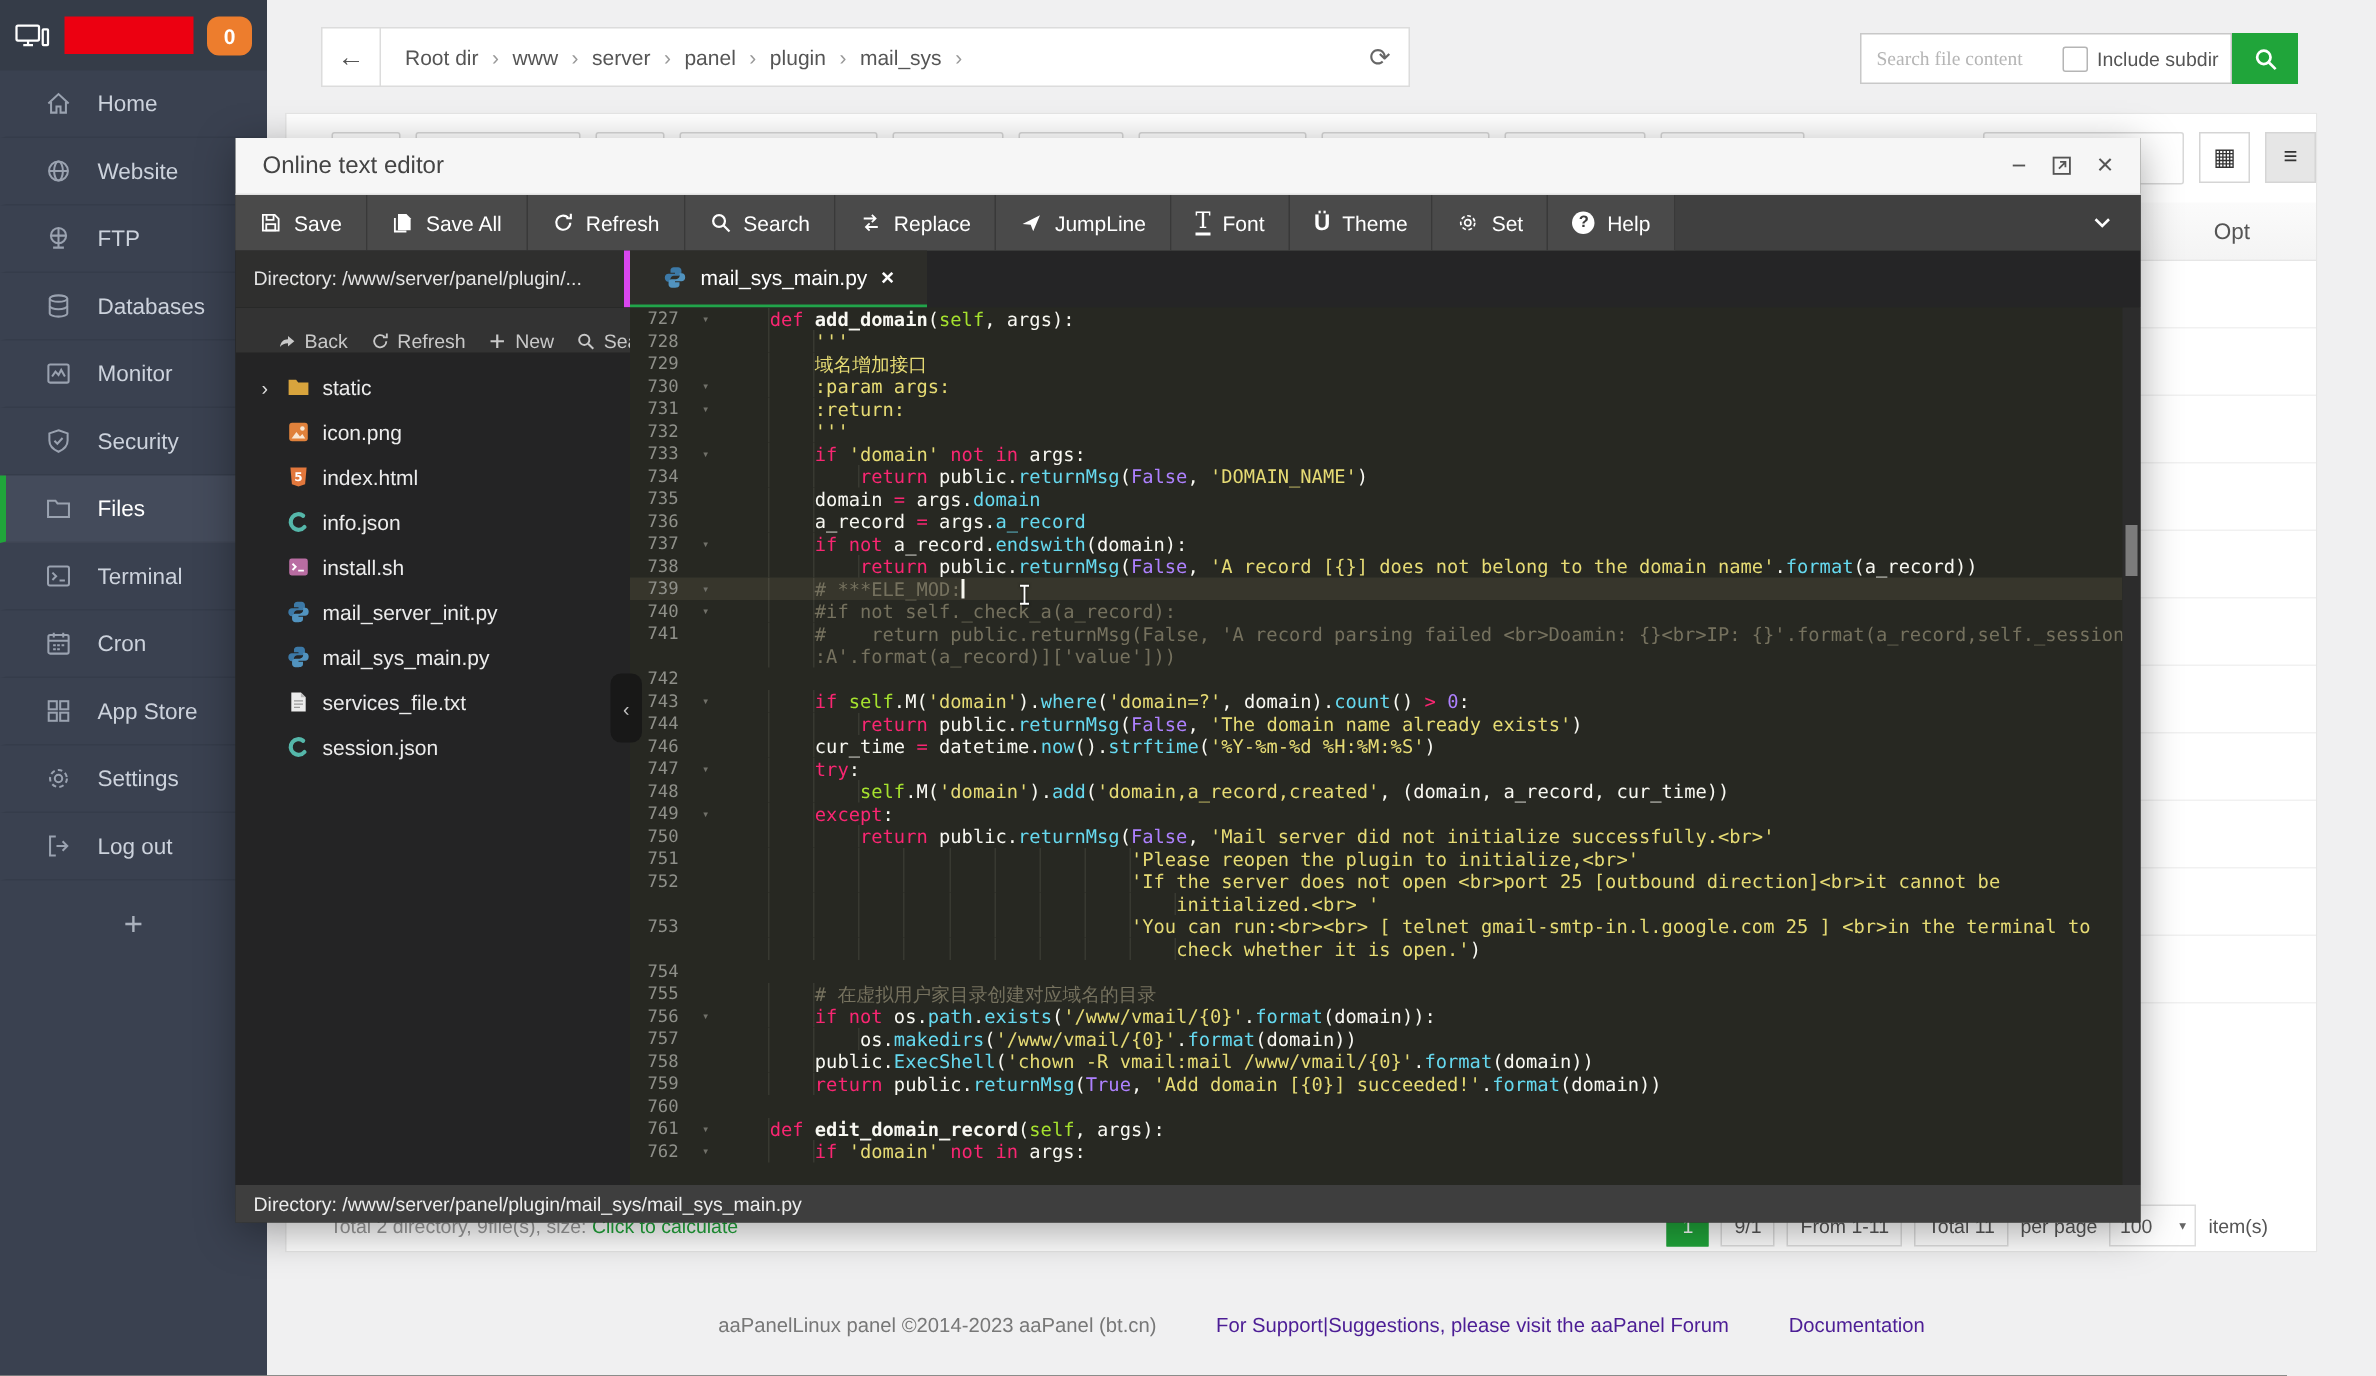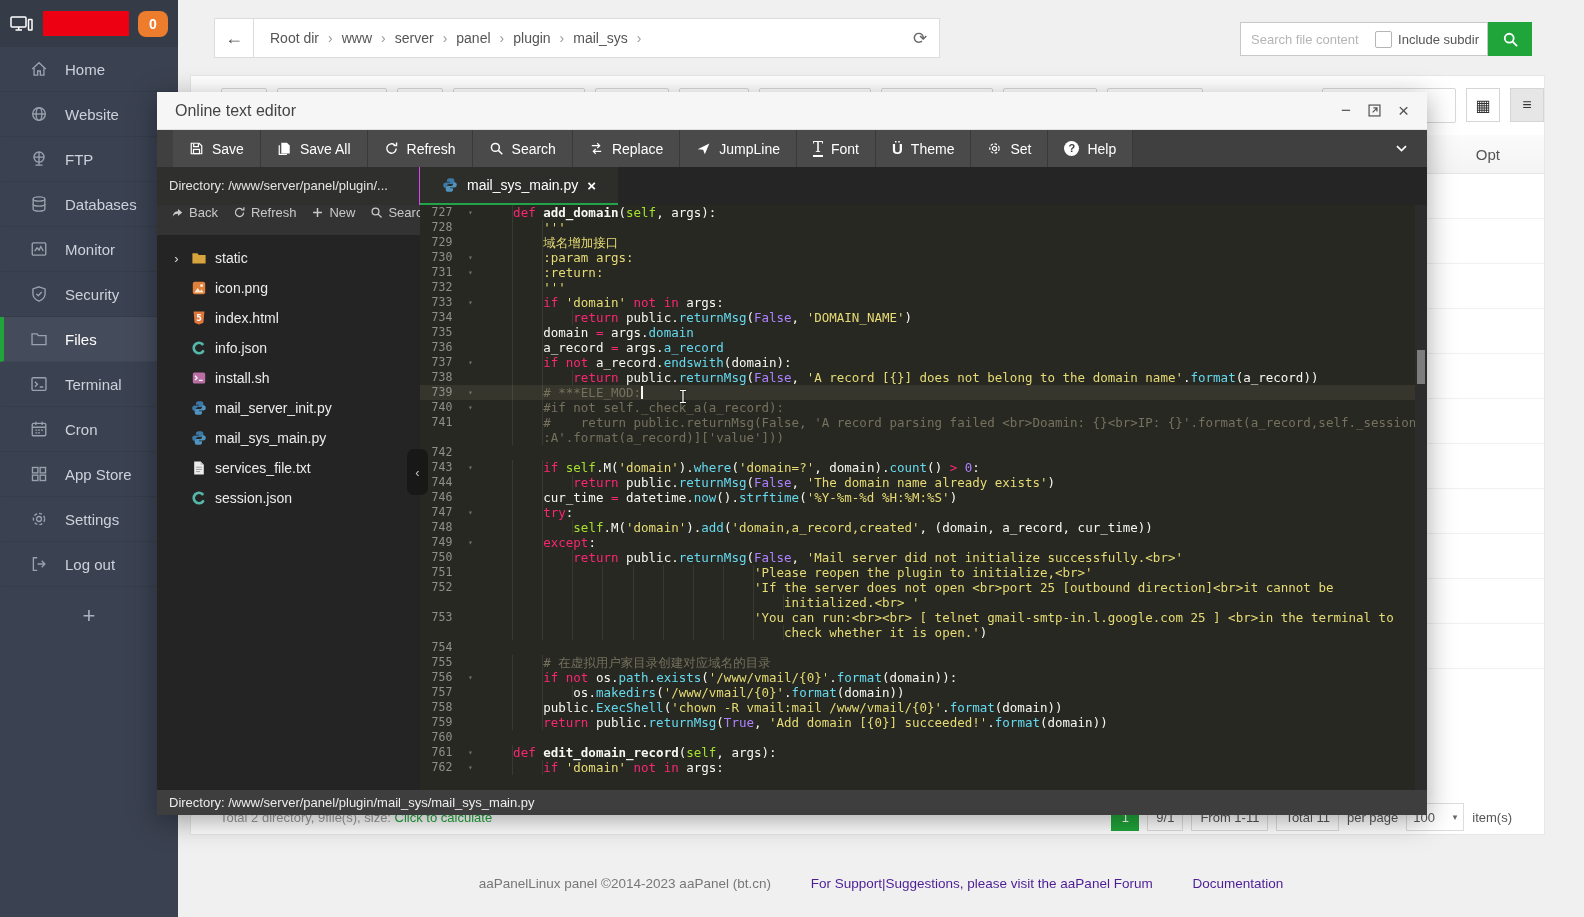--- a/index.html
+++ b/index.html
@@ -34,7 +34,7 @@
   #search-box{width:248px;height:34px;background:#fff;border:1px solid #c8c8c8;box-sizing:border-box;
       display:flex;align-items:center;padding:0 8px}
   #search-input{border:none;outline:none;width:110px;font-size:13px;color:#333;
-      font-family:Liberation Sans, sans-serif}
+      font-family:Liberation Serif, serif}
   #search-input::placeholder{color:#b5b5b5}
   #subdir-box{display:flex;align-items:center;gap:6px;margin-left:auto;color:#555;font-size:13px}
   #subdir-cb{width:15px;height:15px;border:1px solid #b5b5b5;background:#fff;border-radius:2px}

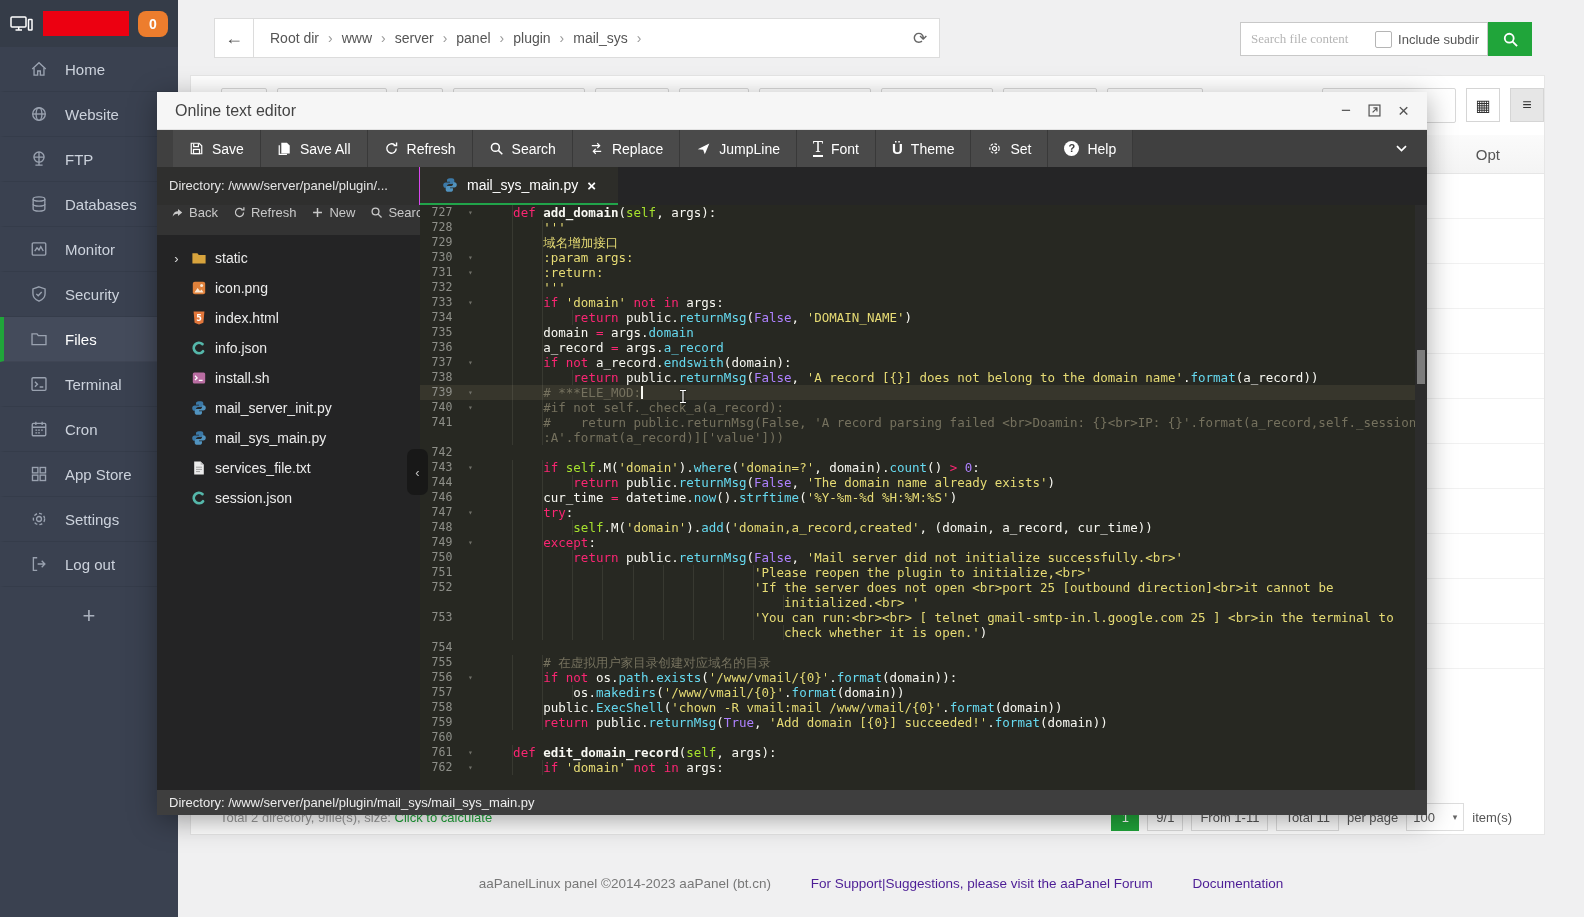--- a/index.html
+++ b/index.html
@@ -399,7 +399,7 @@
     </span>
   </div>
   <div id="m-toolbar">
-    <span id="tb-btns" style="display: flex; margin-left: 16px;">
+    <span id="tb-btns" style="display: flex;">
         <div class="tbtn">
           <span class="ic">
             <svg viewBox="0 0 16 16" width="100%" height="100%">

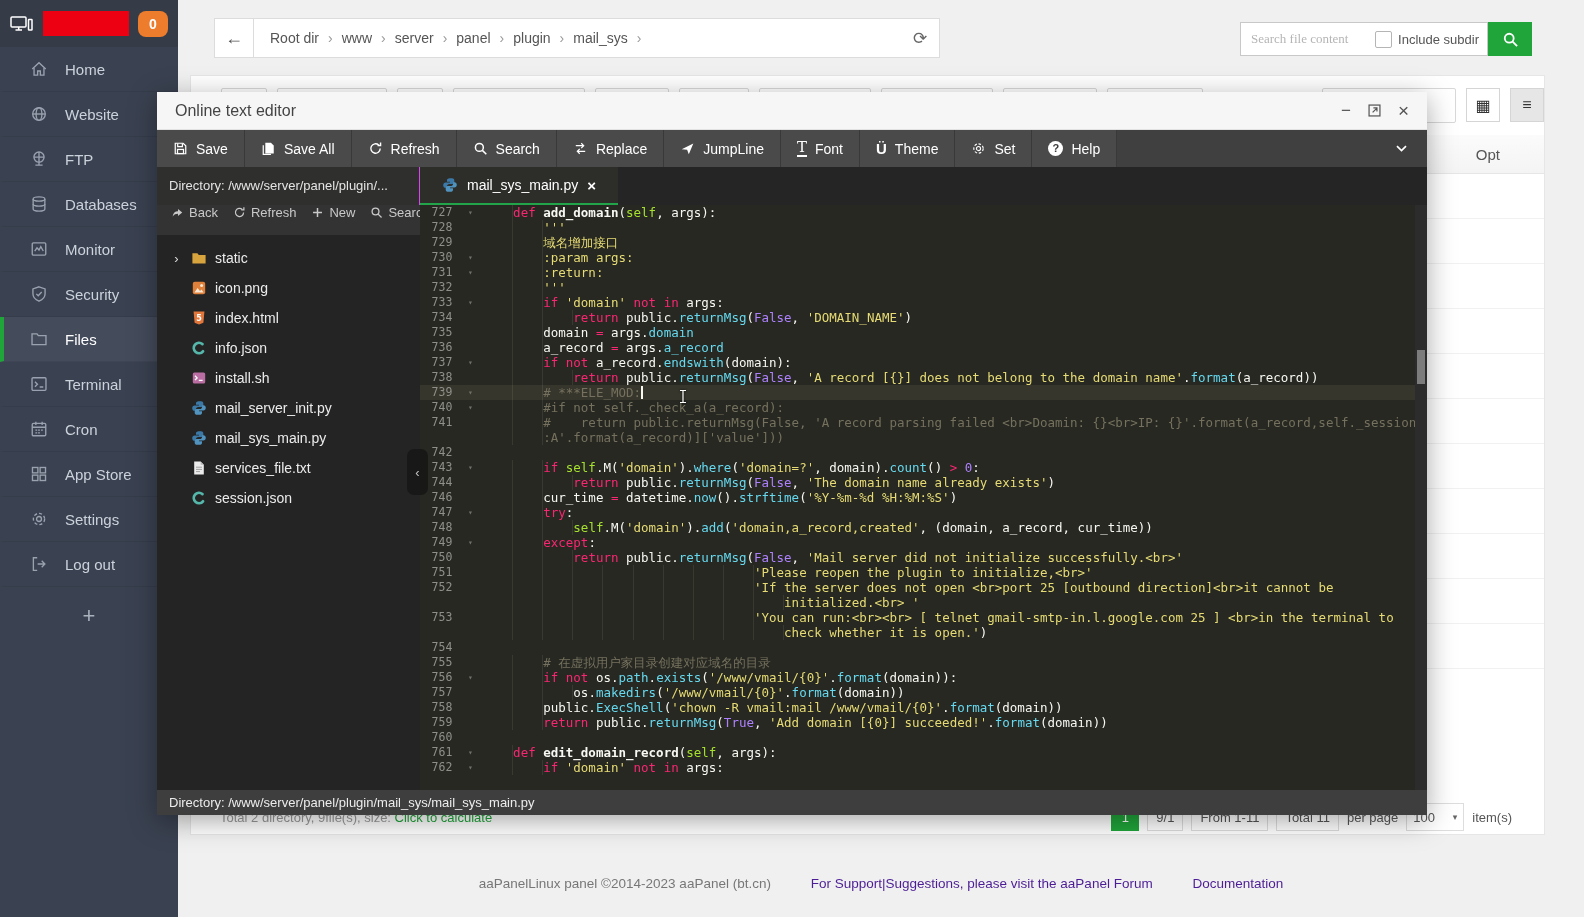--- a/index.html
+++ b/index.html
@@ -96,7 +96,7 @@
 
   #m-tabbar{height:38px;background:#252526;display:flex}
   #dir-cell{width:263px;background:#2f2f2e;color:#e4e4e4;font-size:13px;line-height:38px;padding-left:12px;
-      box-sizing:border-box;border-right:1px solid #d946ef;white-space:nowrap;overflow:hidden}
+      box-sizing:border-box;border-right:4px solid #d946ef;white-space:nowrap;overflow:hidden}
   #file-tab{width:198px;background:#2d2d29;border-bottom:2px solid #21a44a;box-sizing:border-box;display:flex;
       align-items:center;justify-content:center;gap:9px;color:#fff;font-size:14px;cursor:pointer}
   #file-tab .ic{width:16px;height:16px}

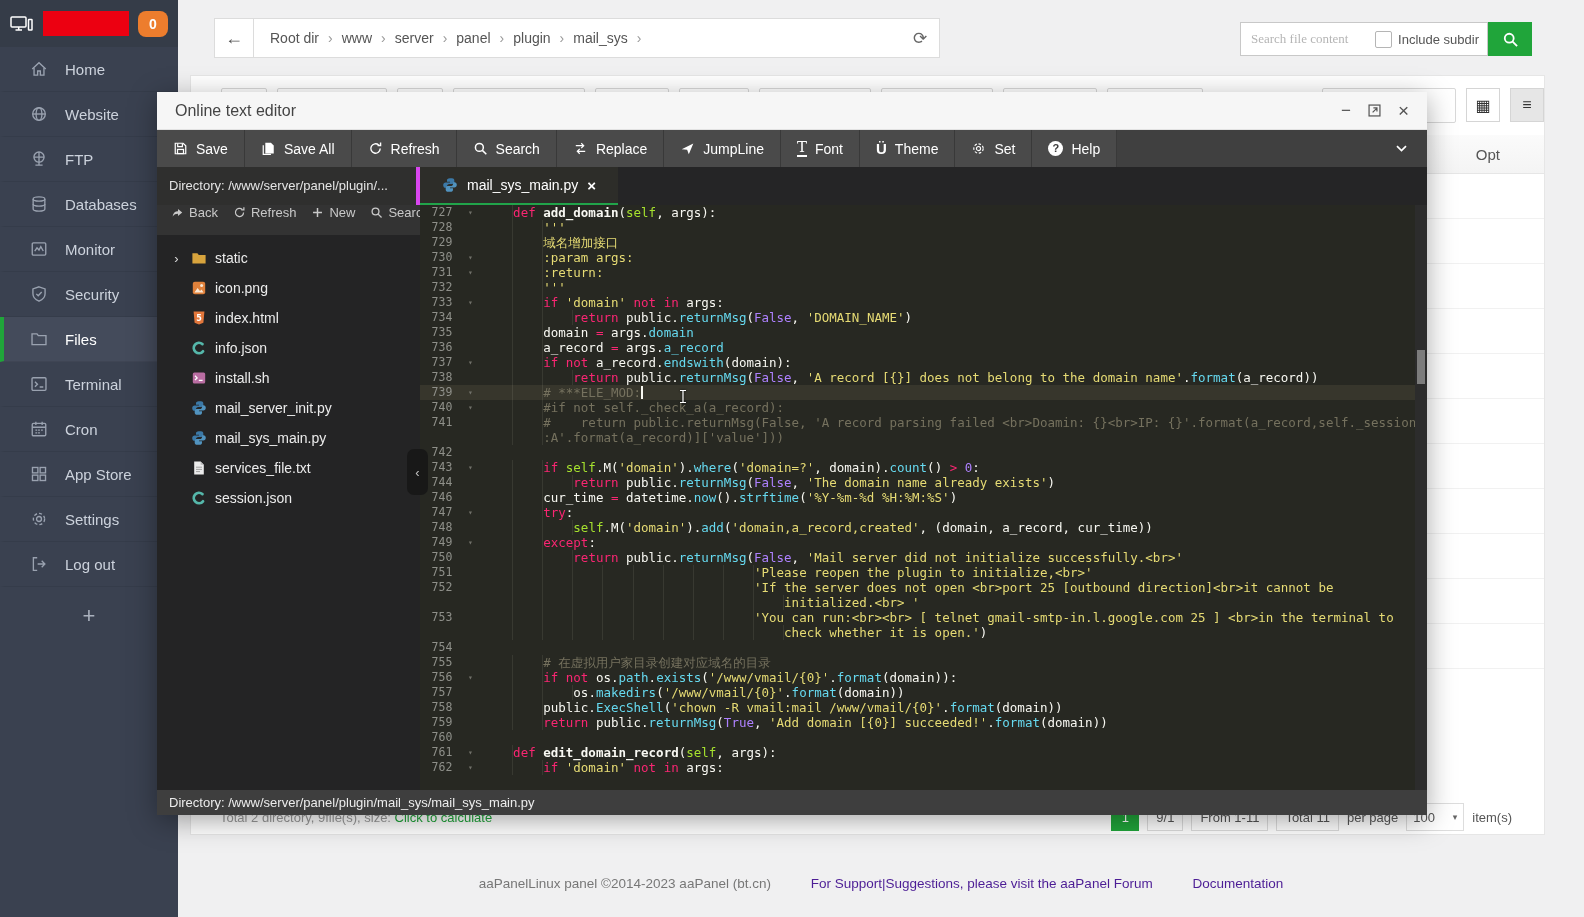--- a/index.html
+++ b/index.html
@@ -104,7 +104,7 @@
 
   #m-body{display:flex;height:585px;position:relative}
   #tree{width:263px;background:#242425;flex:none;overflow:hidden}
-  #tree-bar{height:30px;background:#333;display:flex;align-items:flex-start;gap:15px;padding-left:14px;
+  #tree-bar{height:30px;background:#333;display:flex;align-items:flex-end;gap:15px;padding-left:28px;
       color:#c9c9c9;font-size:13px}
   .tree-tool{display:flex;align-items:center;gap:5px;cursor:pointer}
   .tree-tool .ic{width:13px;height:13px;color:#c9c9c9}

